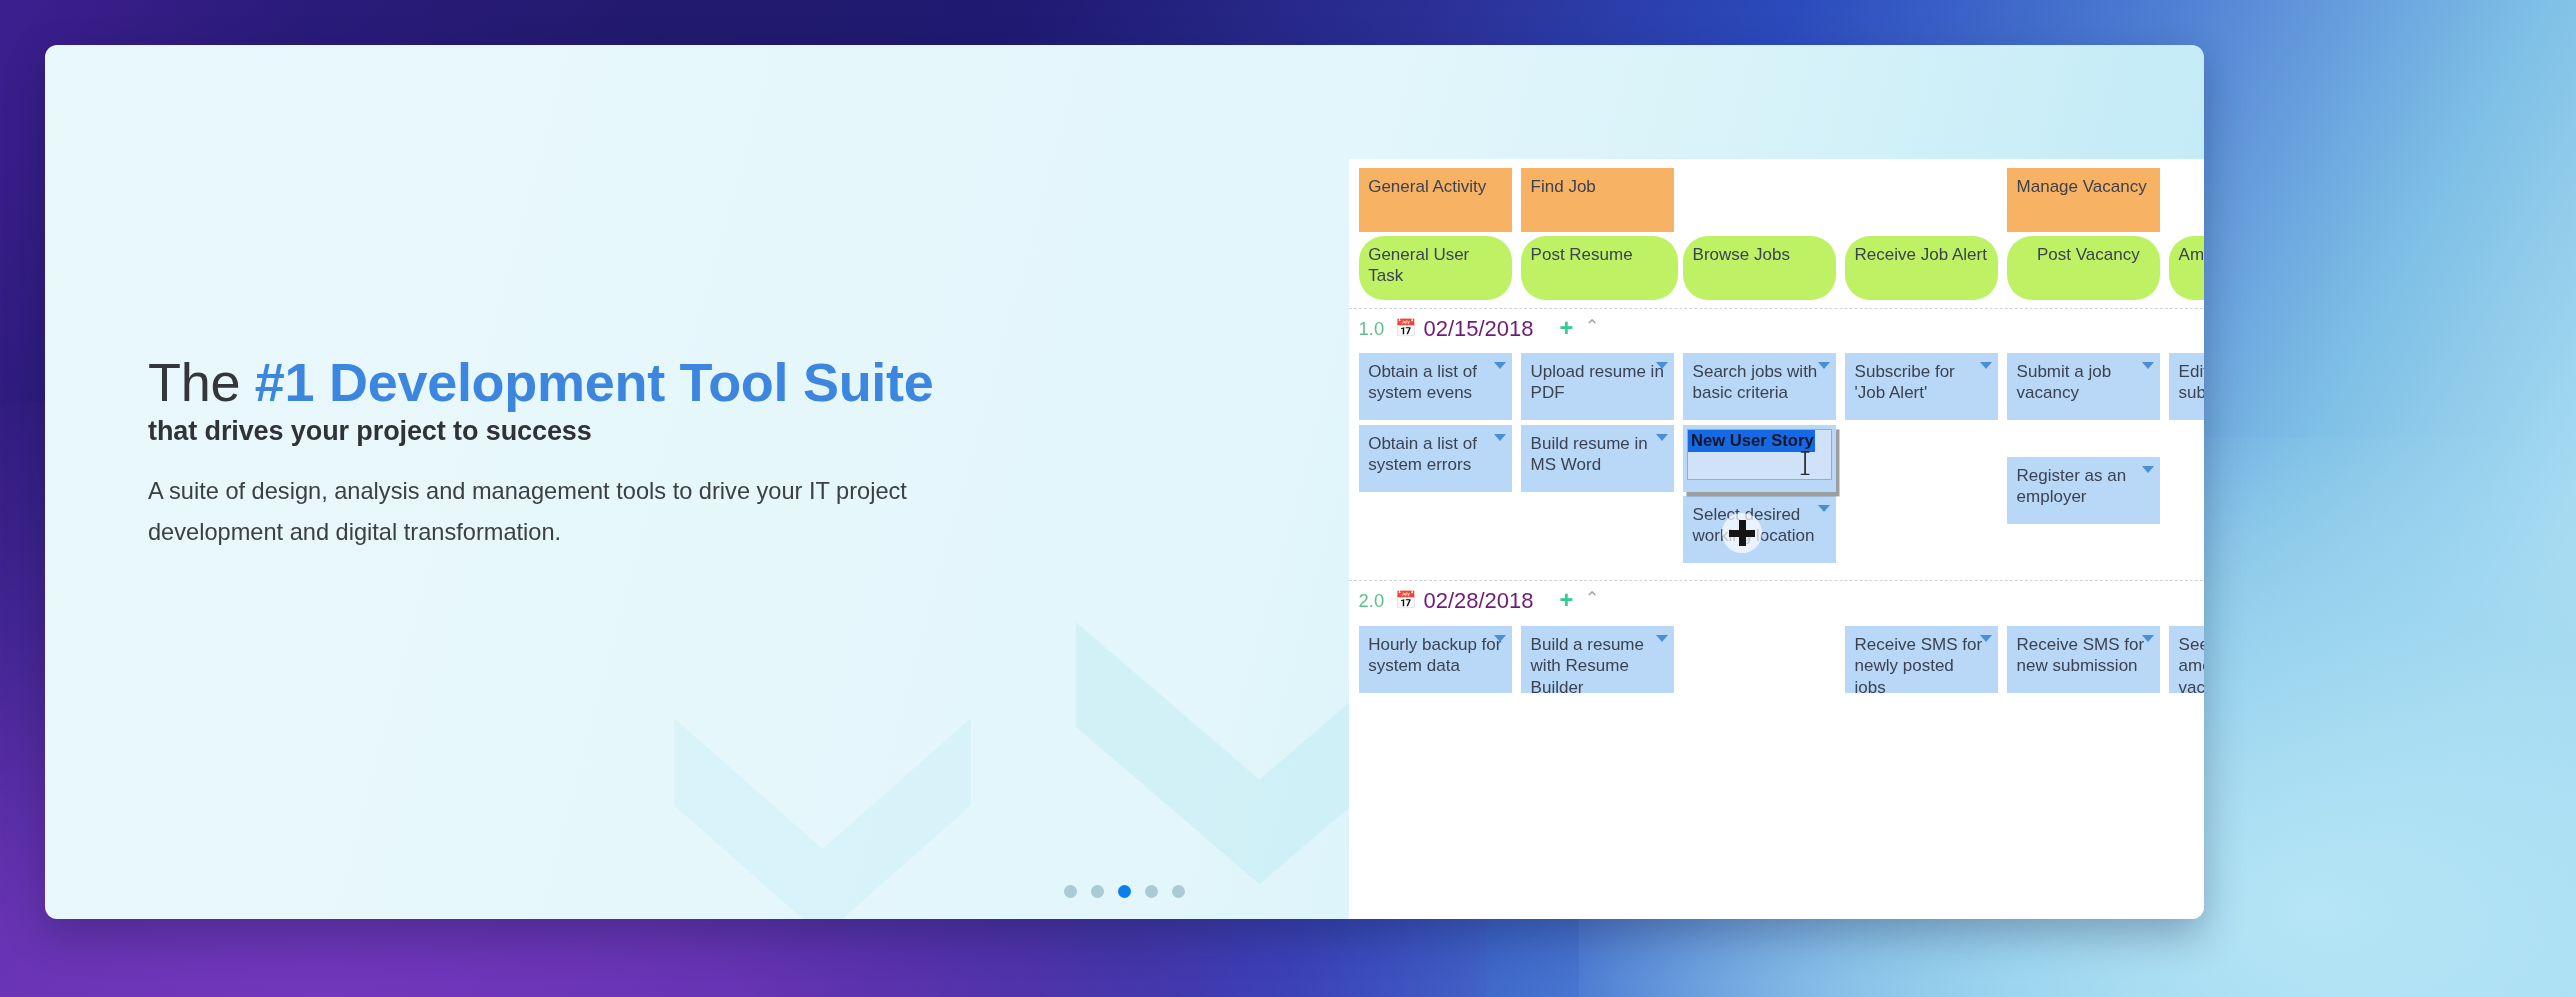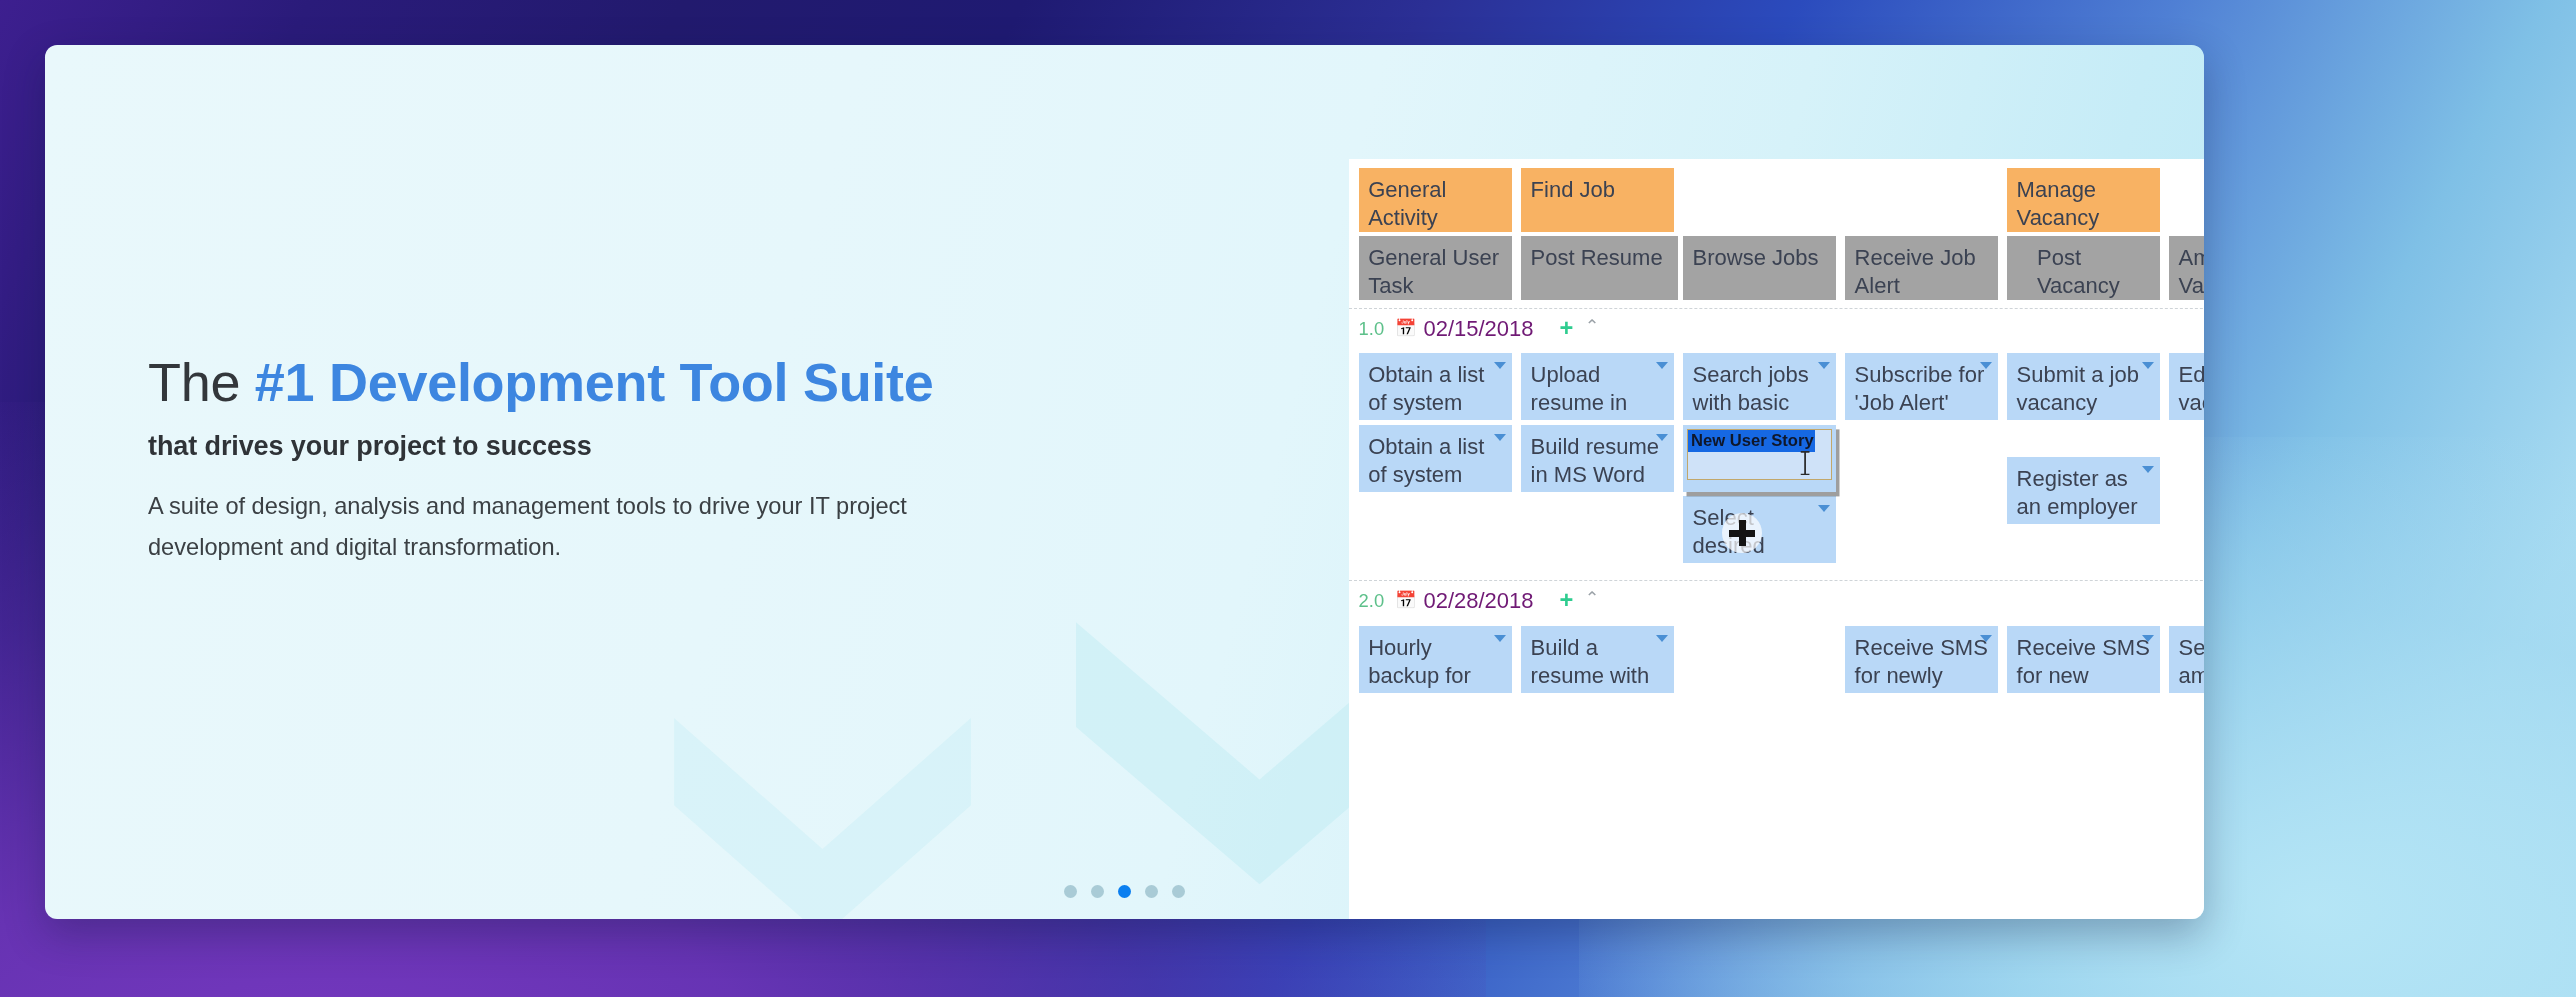--- a/index.html
+++ b/index.html
@@ -122,7 +122,7 @@
   
   .card {
     position: absolute;
-    font-size: 22px;
+    font-size: 17px;
     line-height: 1.27;
     color: #3b4252;
     padding: 7.9px 9.6px 5.2px 9.6px;

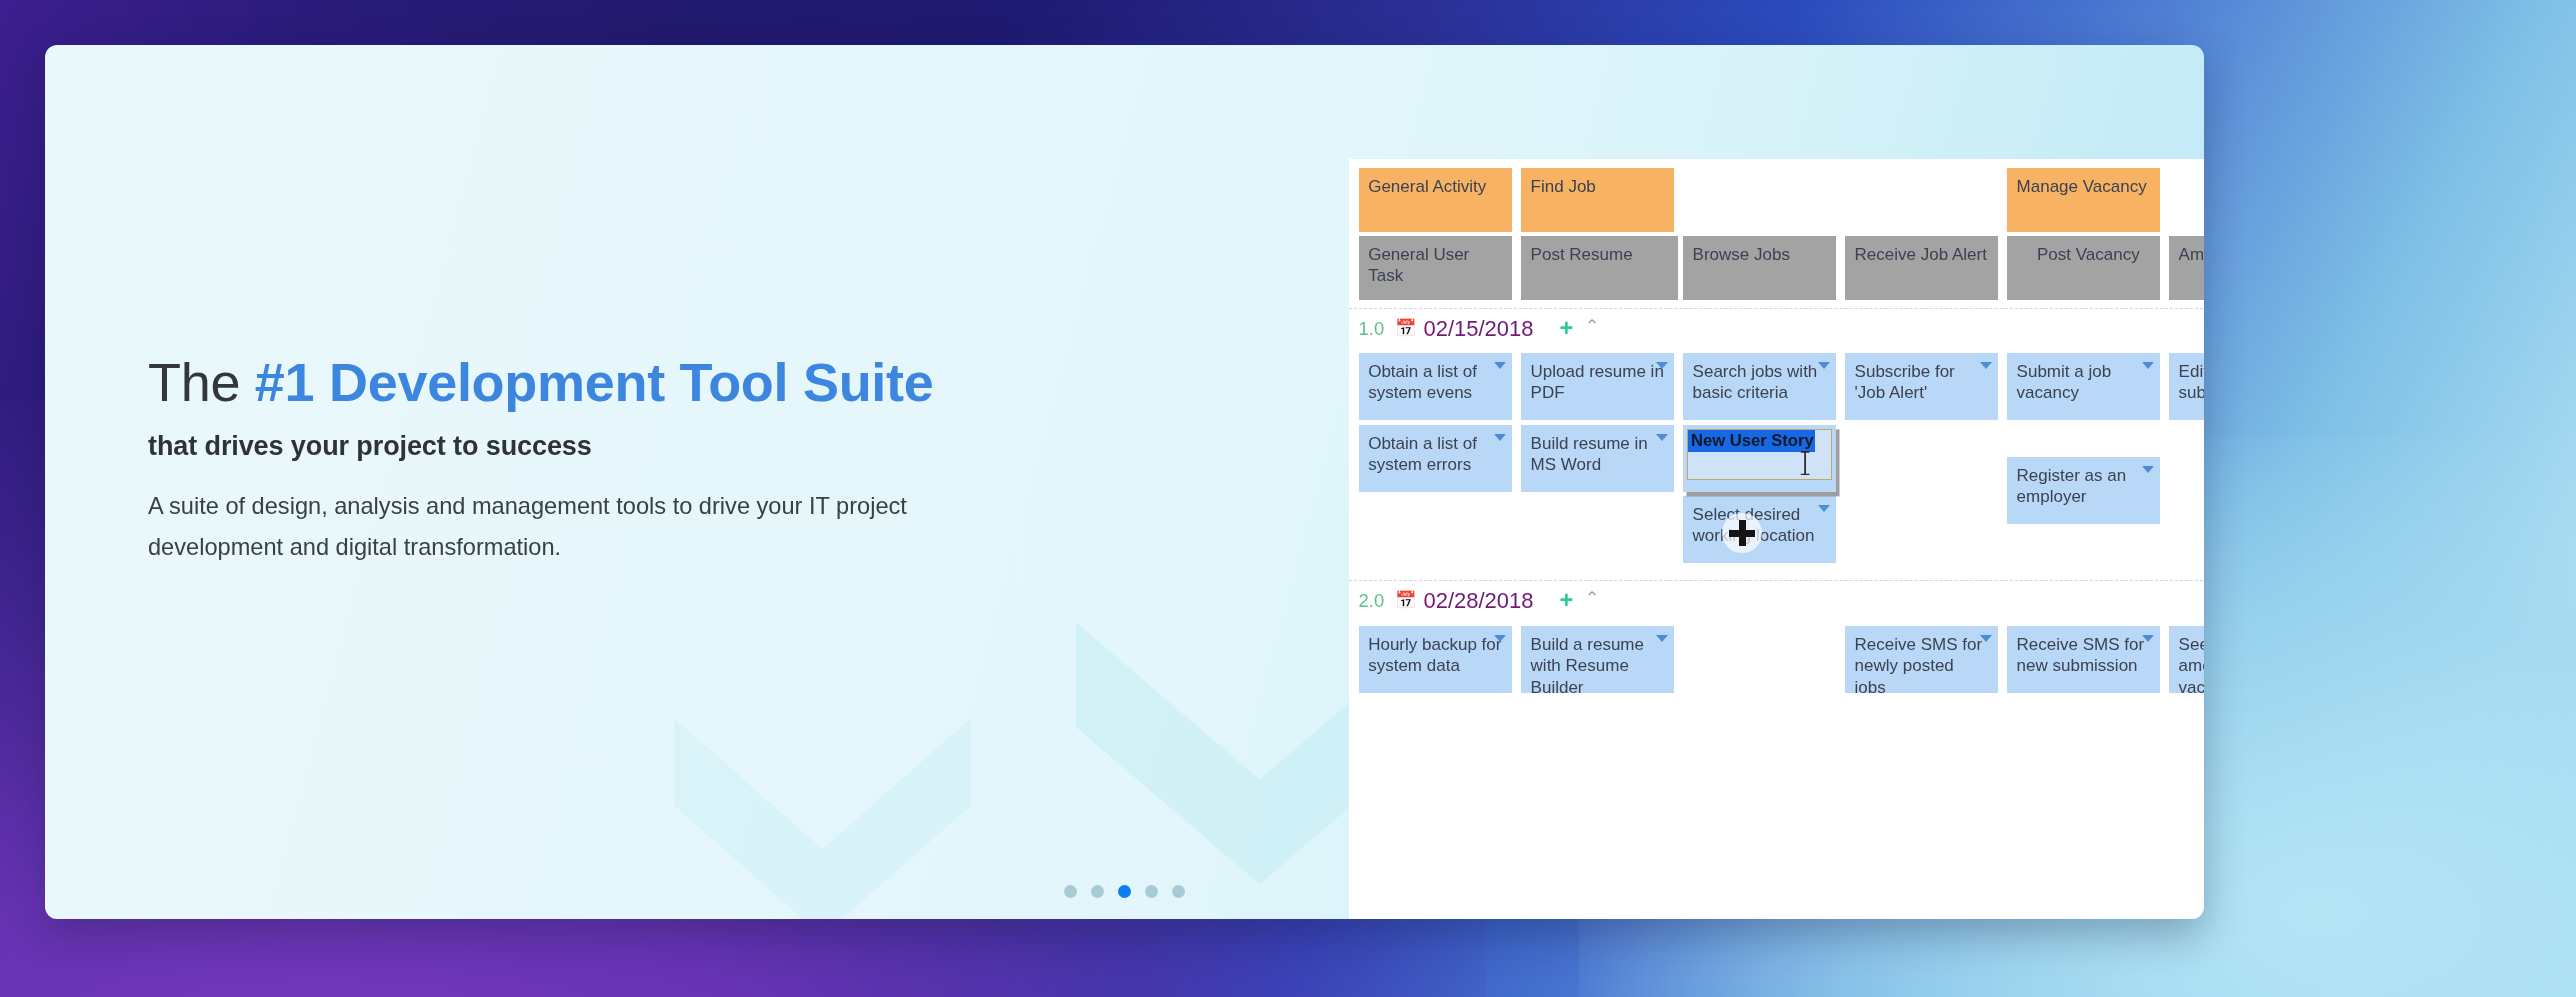--- a/index.html
+++ b/index.html
@@ -137,7 +137,7 @@
     border-top: 7px solid #4a8fd4;
   }
   .card.activity  { background: #f8b263; }
-  .card.usertask  { background: #a3a3a3; }
+  .card.usertask  { background: #bef264; border-radius: 25px; }
   .card.story     { background: #b9d8f7; }
 
   

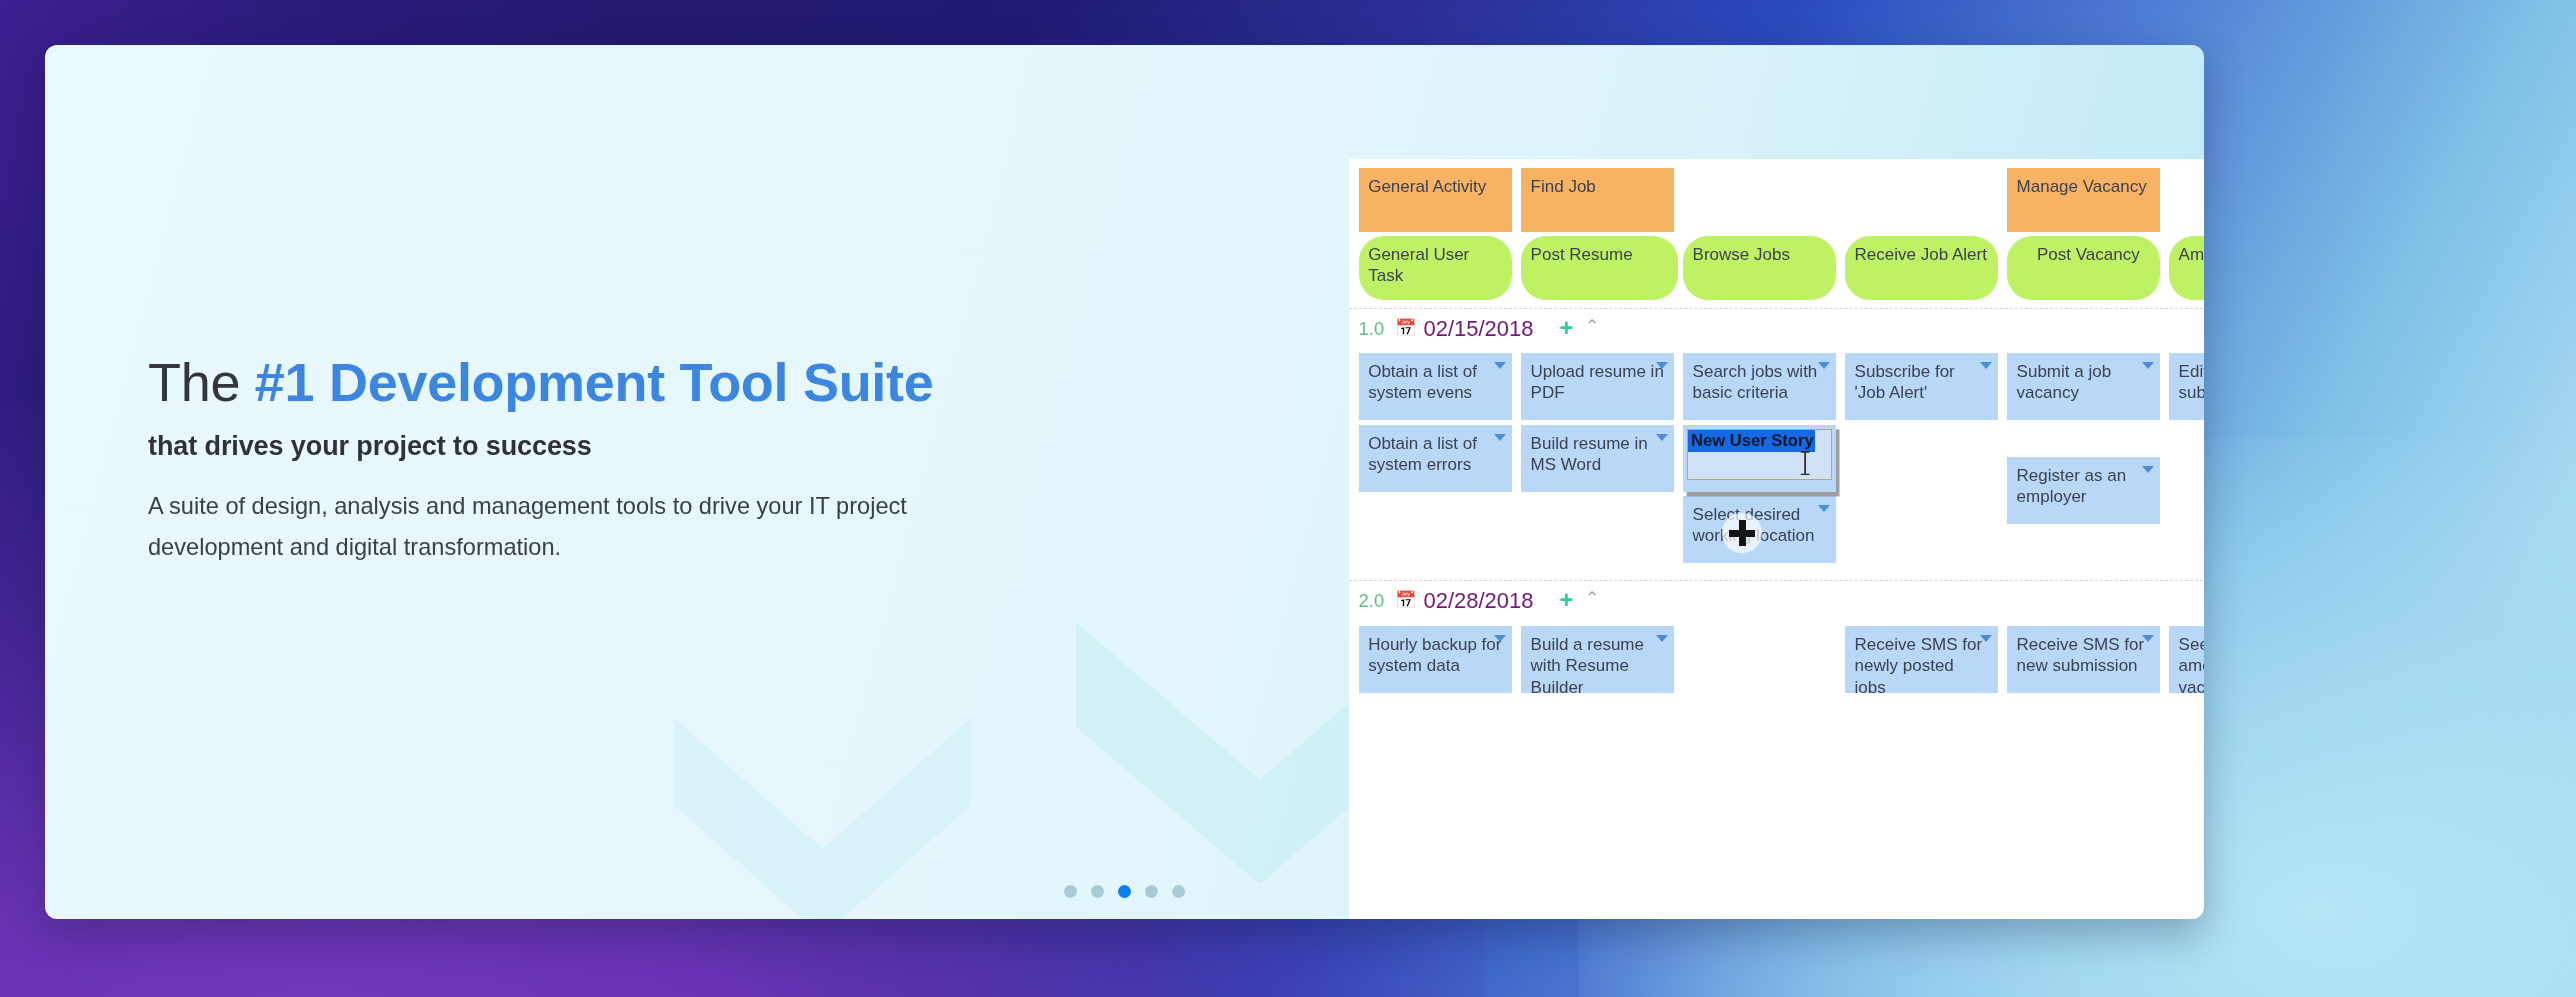--- a/index.html
+++ b/index.html
@@ -93,7 +93,7 @@
   }
   #headline .accent { color: #3d86e0; font-weight: 700; }
   #subhead {
-    margin-top: 20px;
+    margin-top: 5px;
     font-size: 27px;
     font-weight: 700;
     color: #2f3337;

